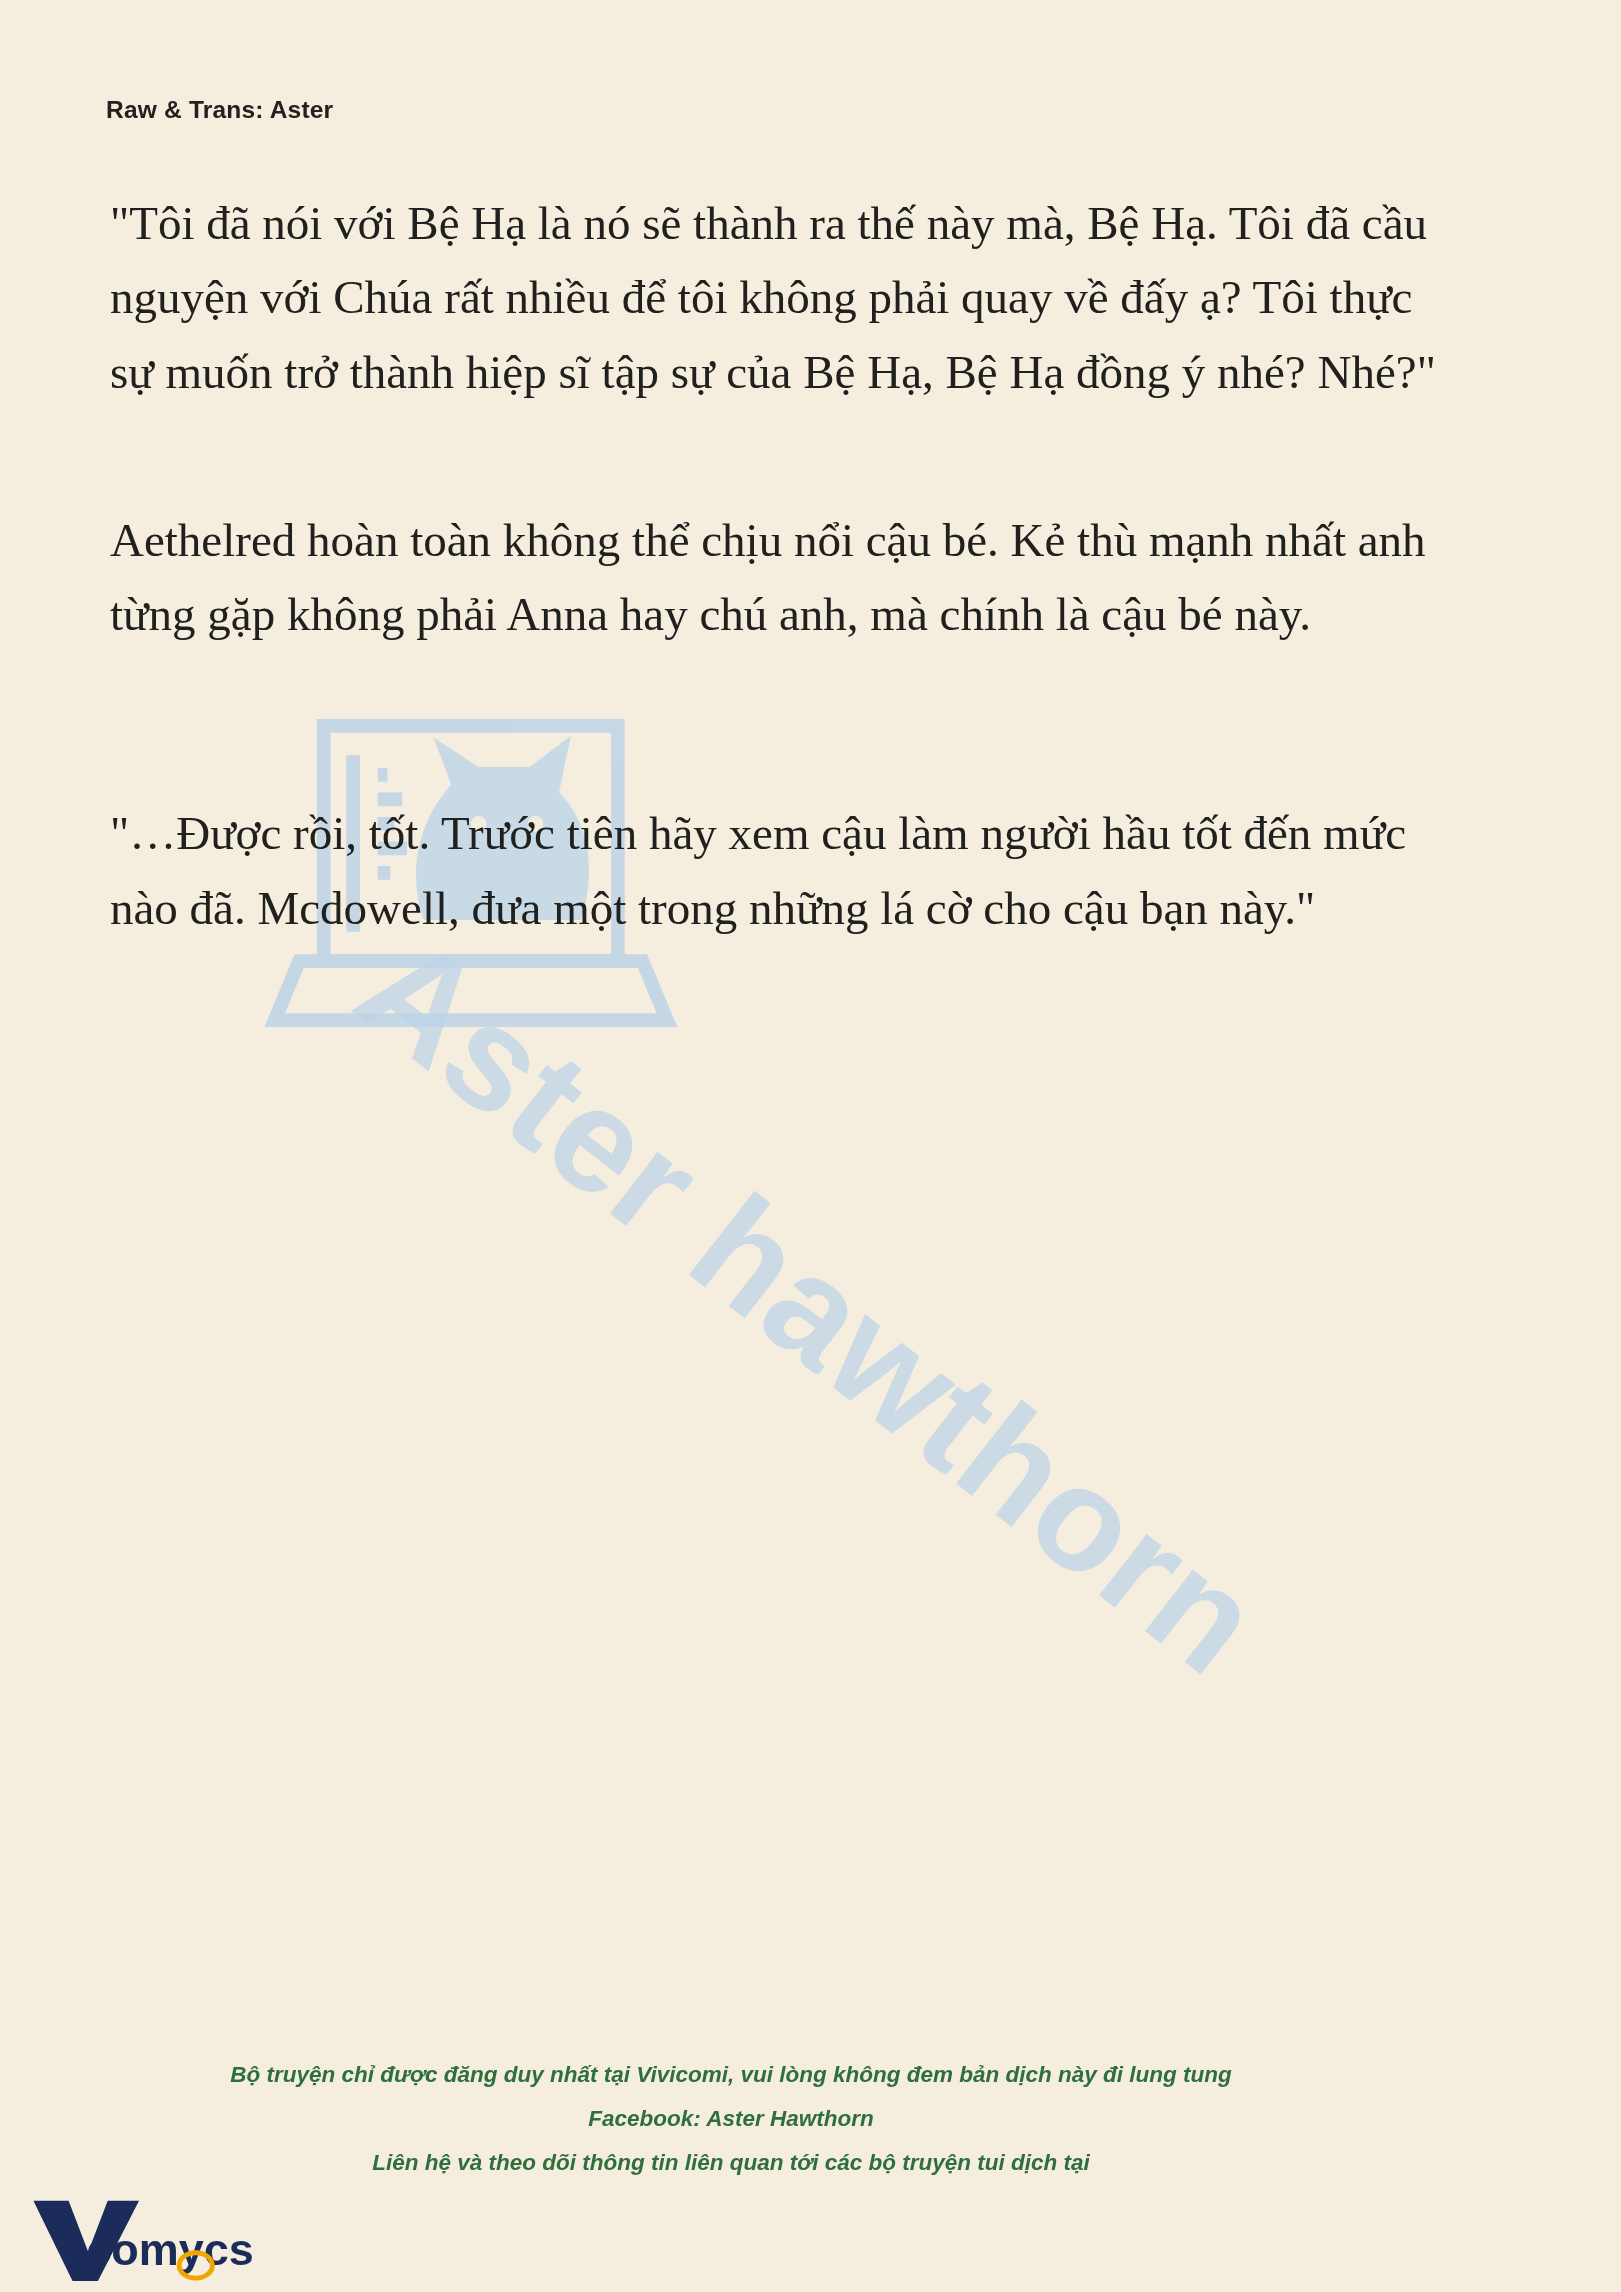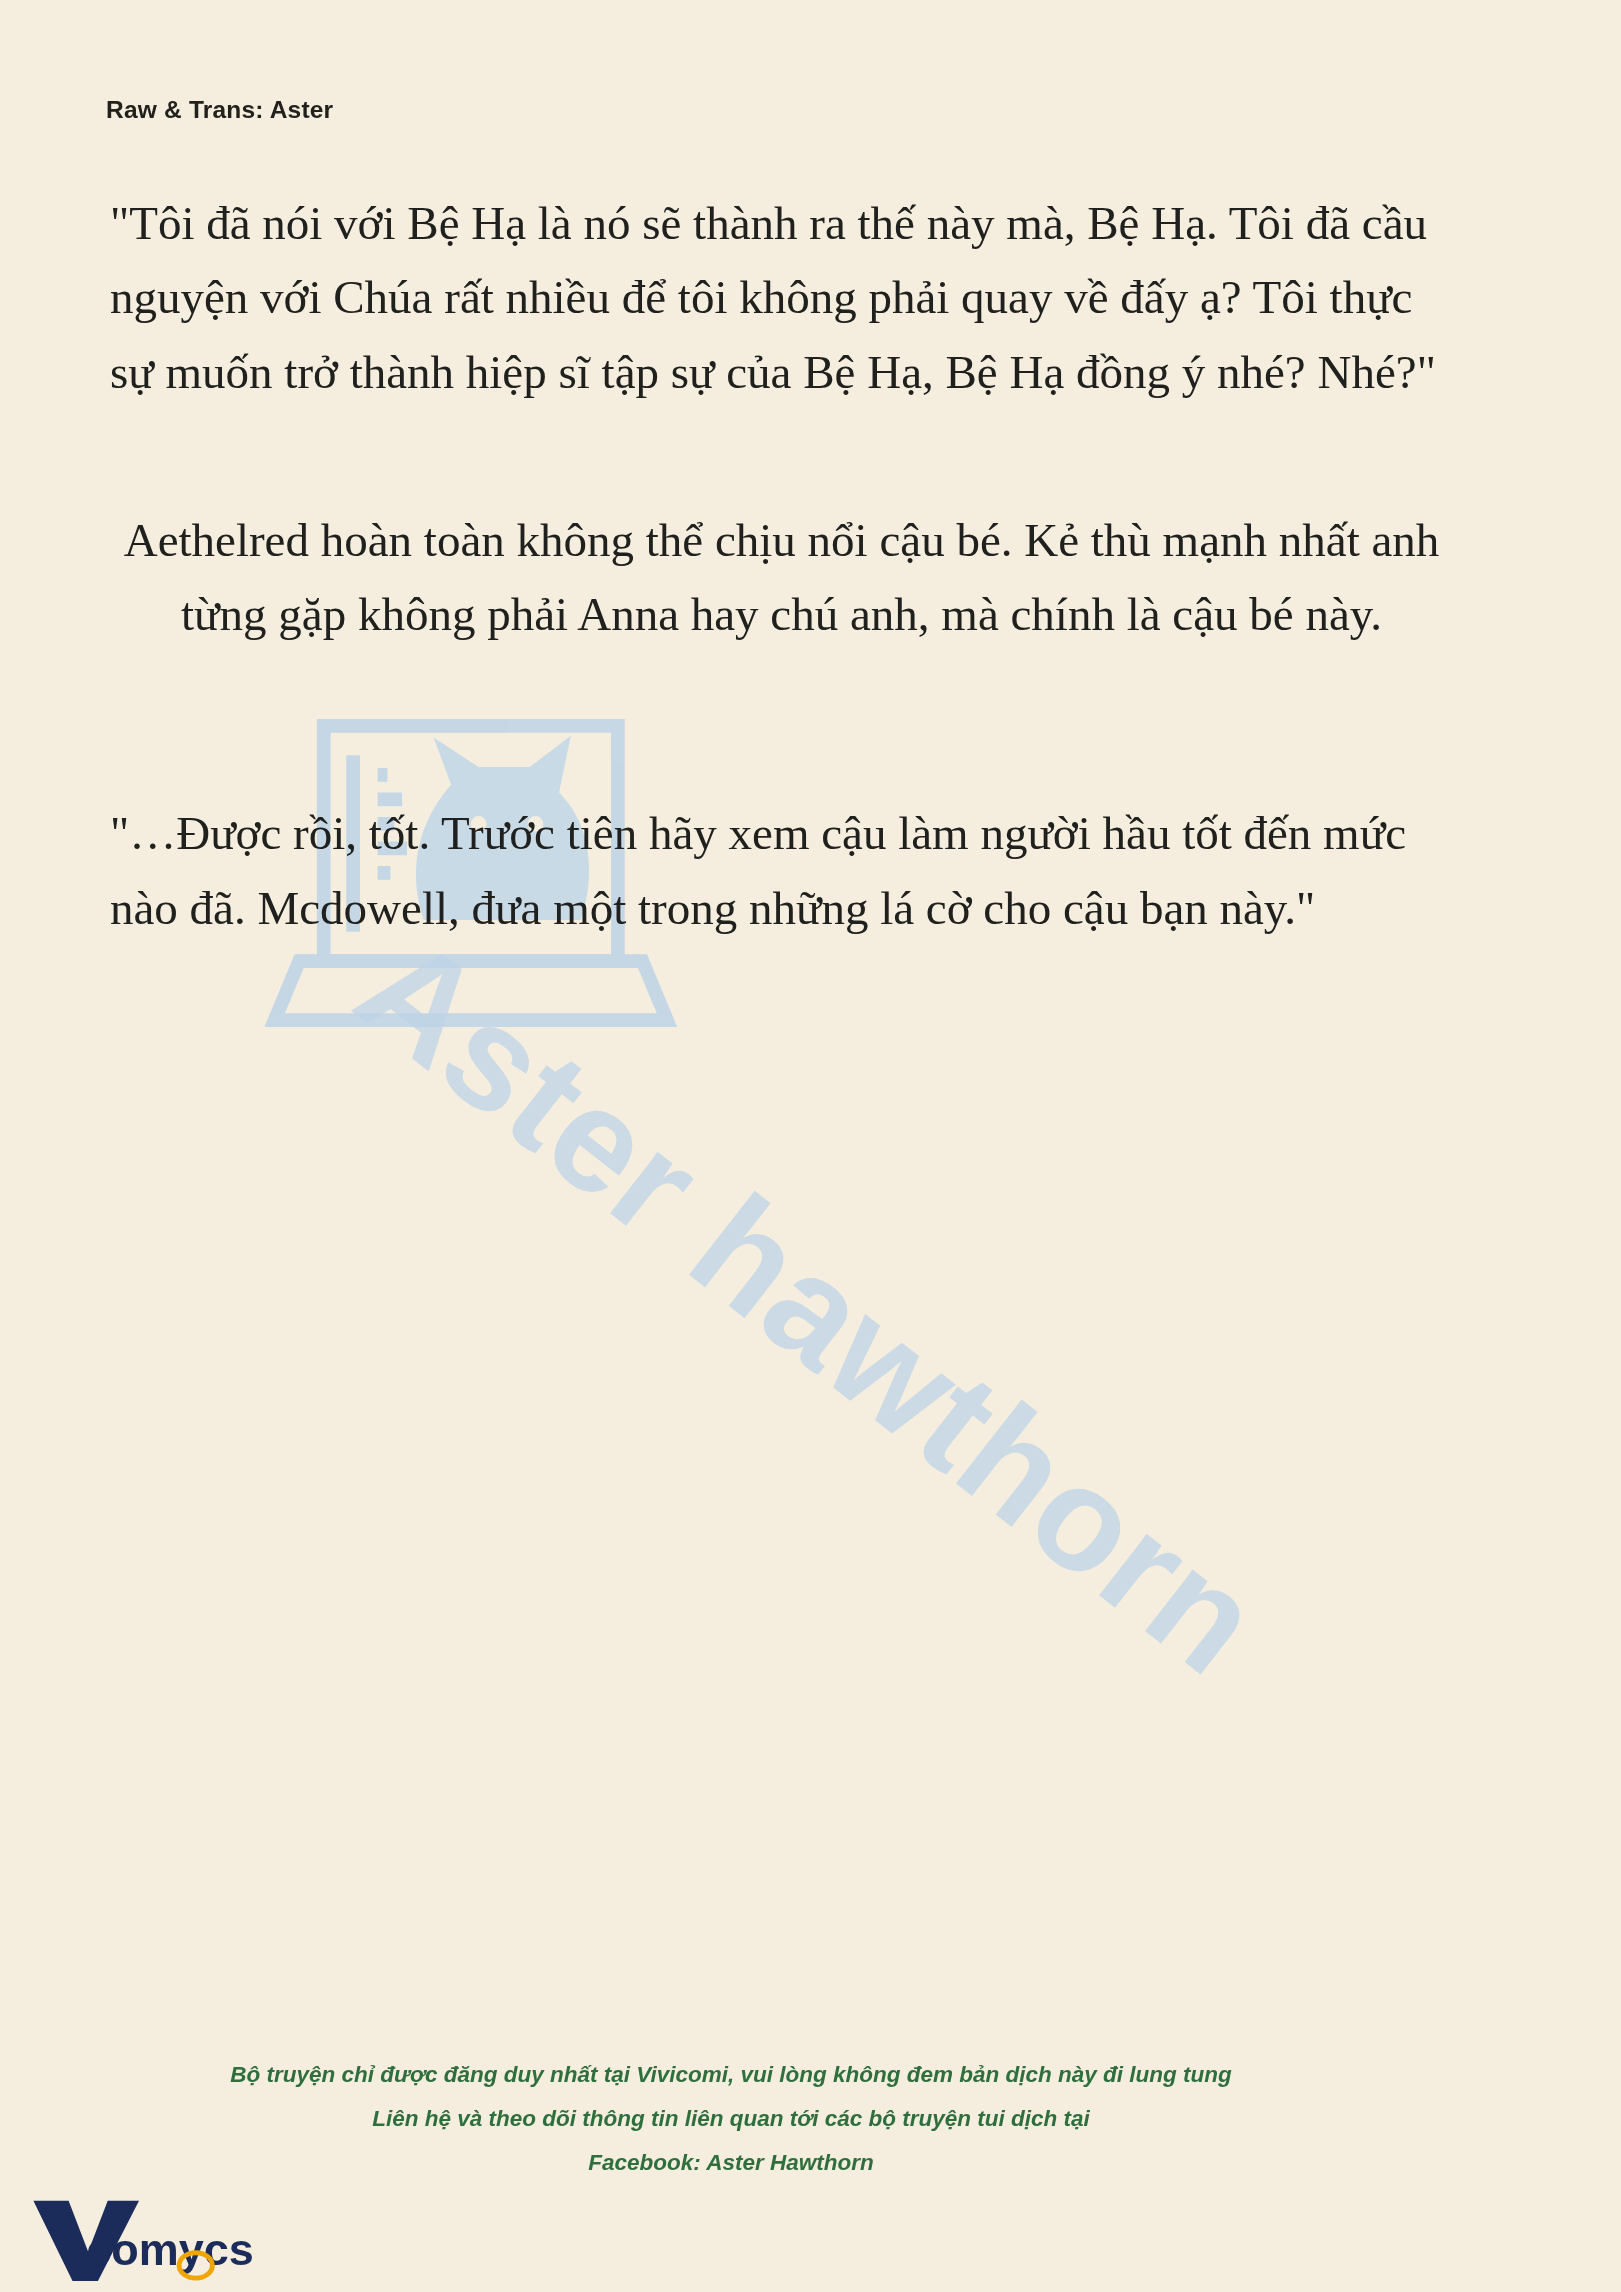--- a/index.html
+++ b/index.html
@@ -83,7 +83,7 @@
     margin: 0 0 94px 0;
     max-width: 1343px;
   }
-  .para.gap-lg { margin-bottom: 145px; text-align: center; }
+  .para.gap-lg { margin-bottom: 145px; }
   .para.last { margin-bottom: 0; }
 
   

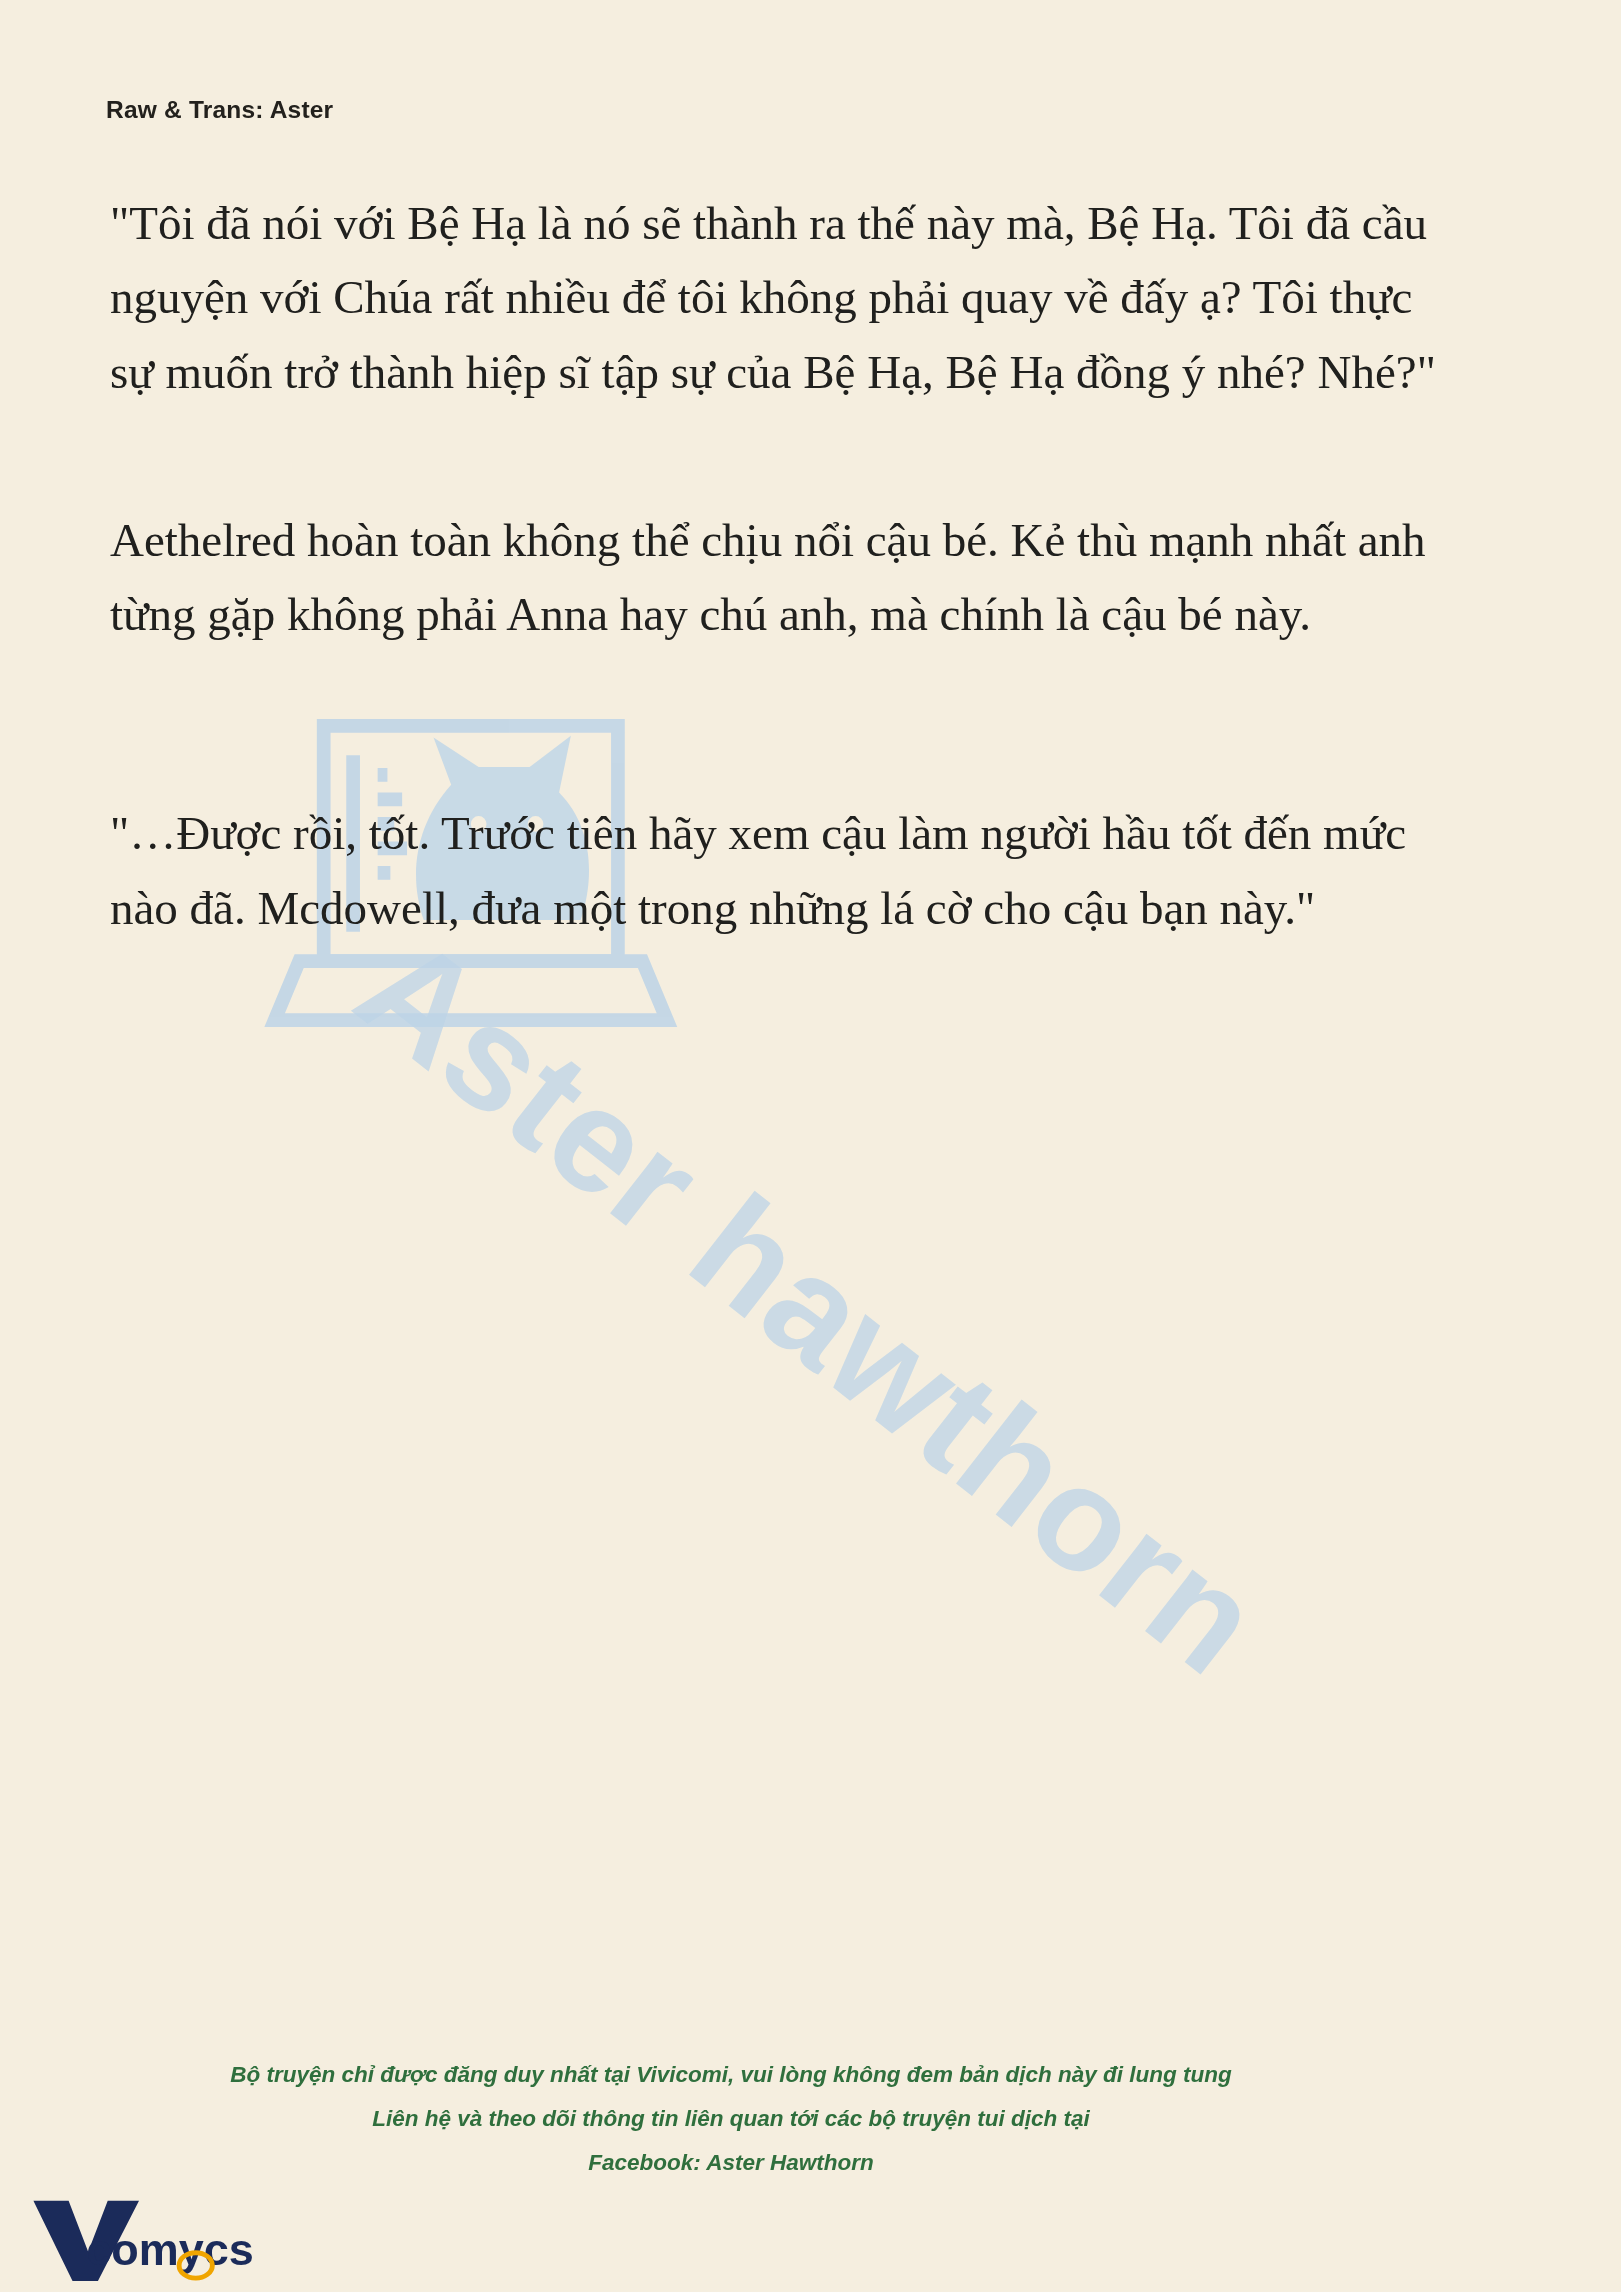--- a/index.html
+++ b/index.html
@@ -154,8 +154,8 @@
 
   <div class="footer-note">
     <div>Bộ truyện chỉ được đăng duy nhất tại Vivicomi, vui lòng không đem bản dịch này đi lung tung</div>
+    <div>Facebook: Aster Hawthorn</div>
     <div>Liên hệ và theo dõi thông tin liên quan tới các bộ truyện tui dịch tại</div>
-    <div>Facebook: Aster Hawthorn</div>
   </div>
 
   <div class="logo">

